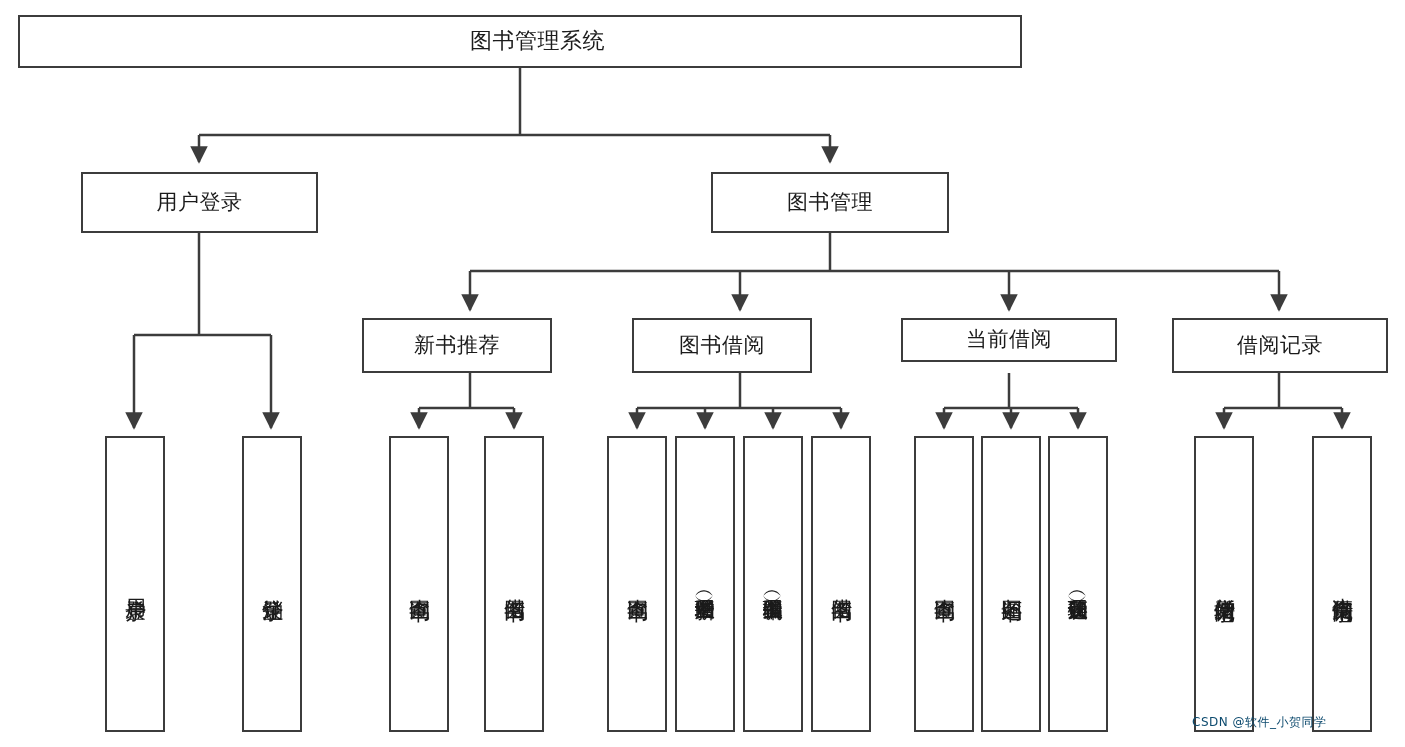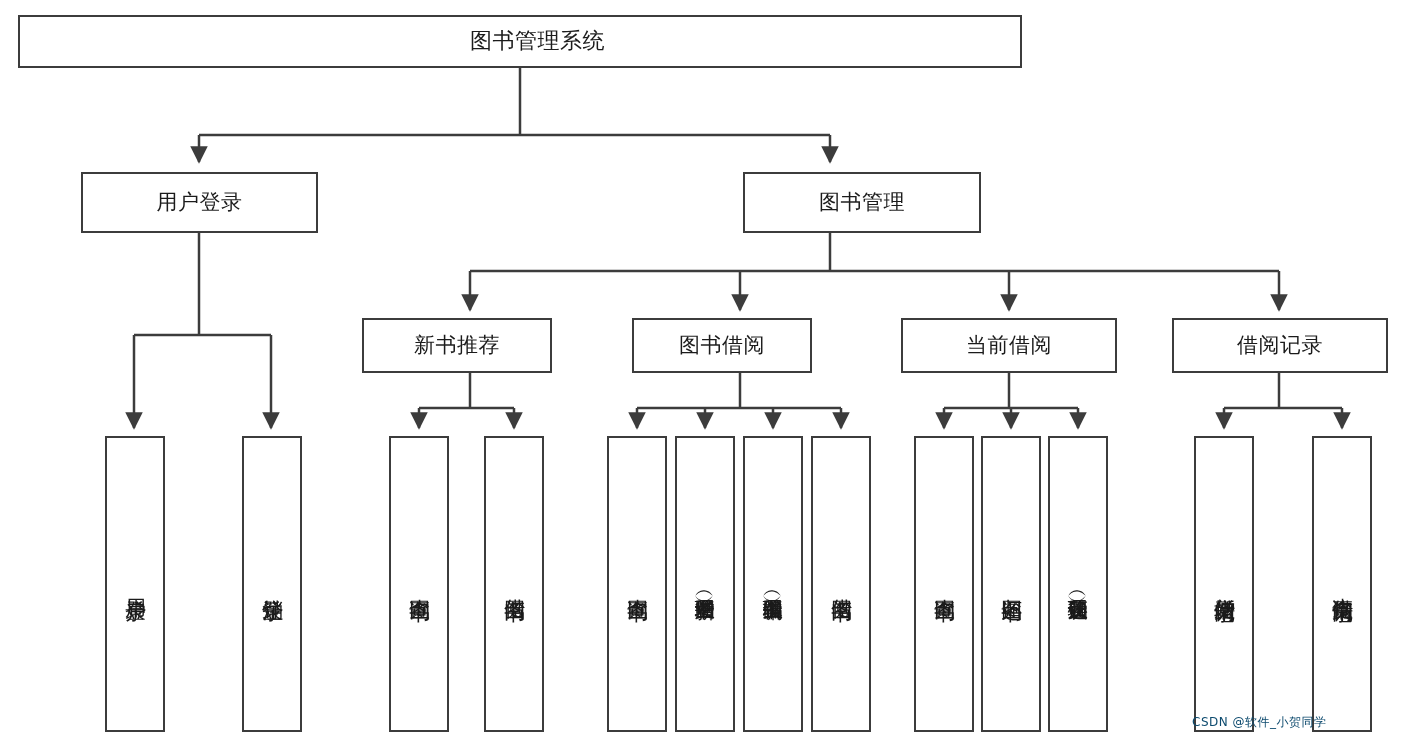--- a/index.html
+++ b/index.html
@@ -129,7 +129,7 @@
   <div class="node horizontal" style="left:81px; top:172px; width:237px; height:61px;">
     <span>用户登录</span>
   </div>
-  <div class="node horizontal" style="left:711px; top:172px; width:238px; height:61px;margin-left:32px;">
+  <div class="node horizontal" style="left:711px; top:172px; width:238px; height:61px;">
     <span>图书管理</span>
   </div>
 

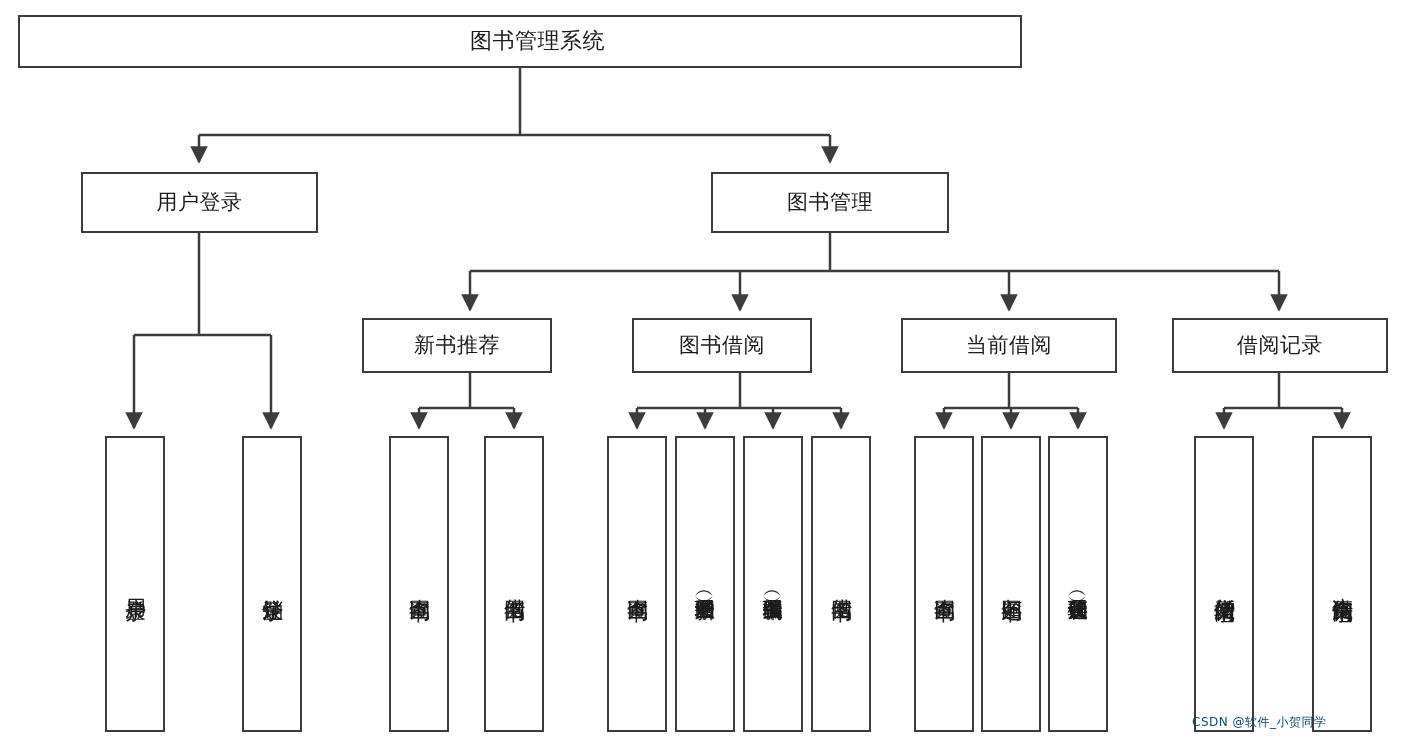--- a/index.html
+++ b/index.html
@@ -139,7 +139,7 @@
   <div class="node horizontal" style="left:632px; top:318px; width:180px; height:55px;">
     <span>图书借阅</span>
   </div>
-  <div class="node horizontal" style="left:901px; top:318px; width:216px; height:55px;">
+  <div class="node horizontal" style="left:901px; top:318px; width:216px; height:44px;">
     <span>当前借阅</span>
   </div>
   <div class="node horizontal" style="left:1172px; top:318px; width:216px; height:55px;">

